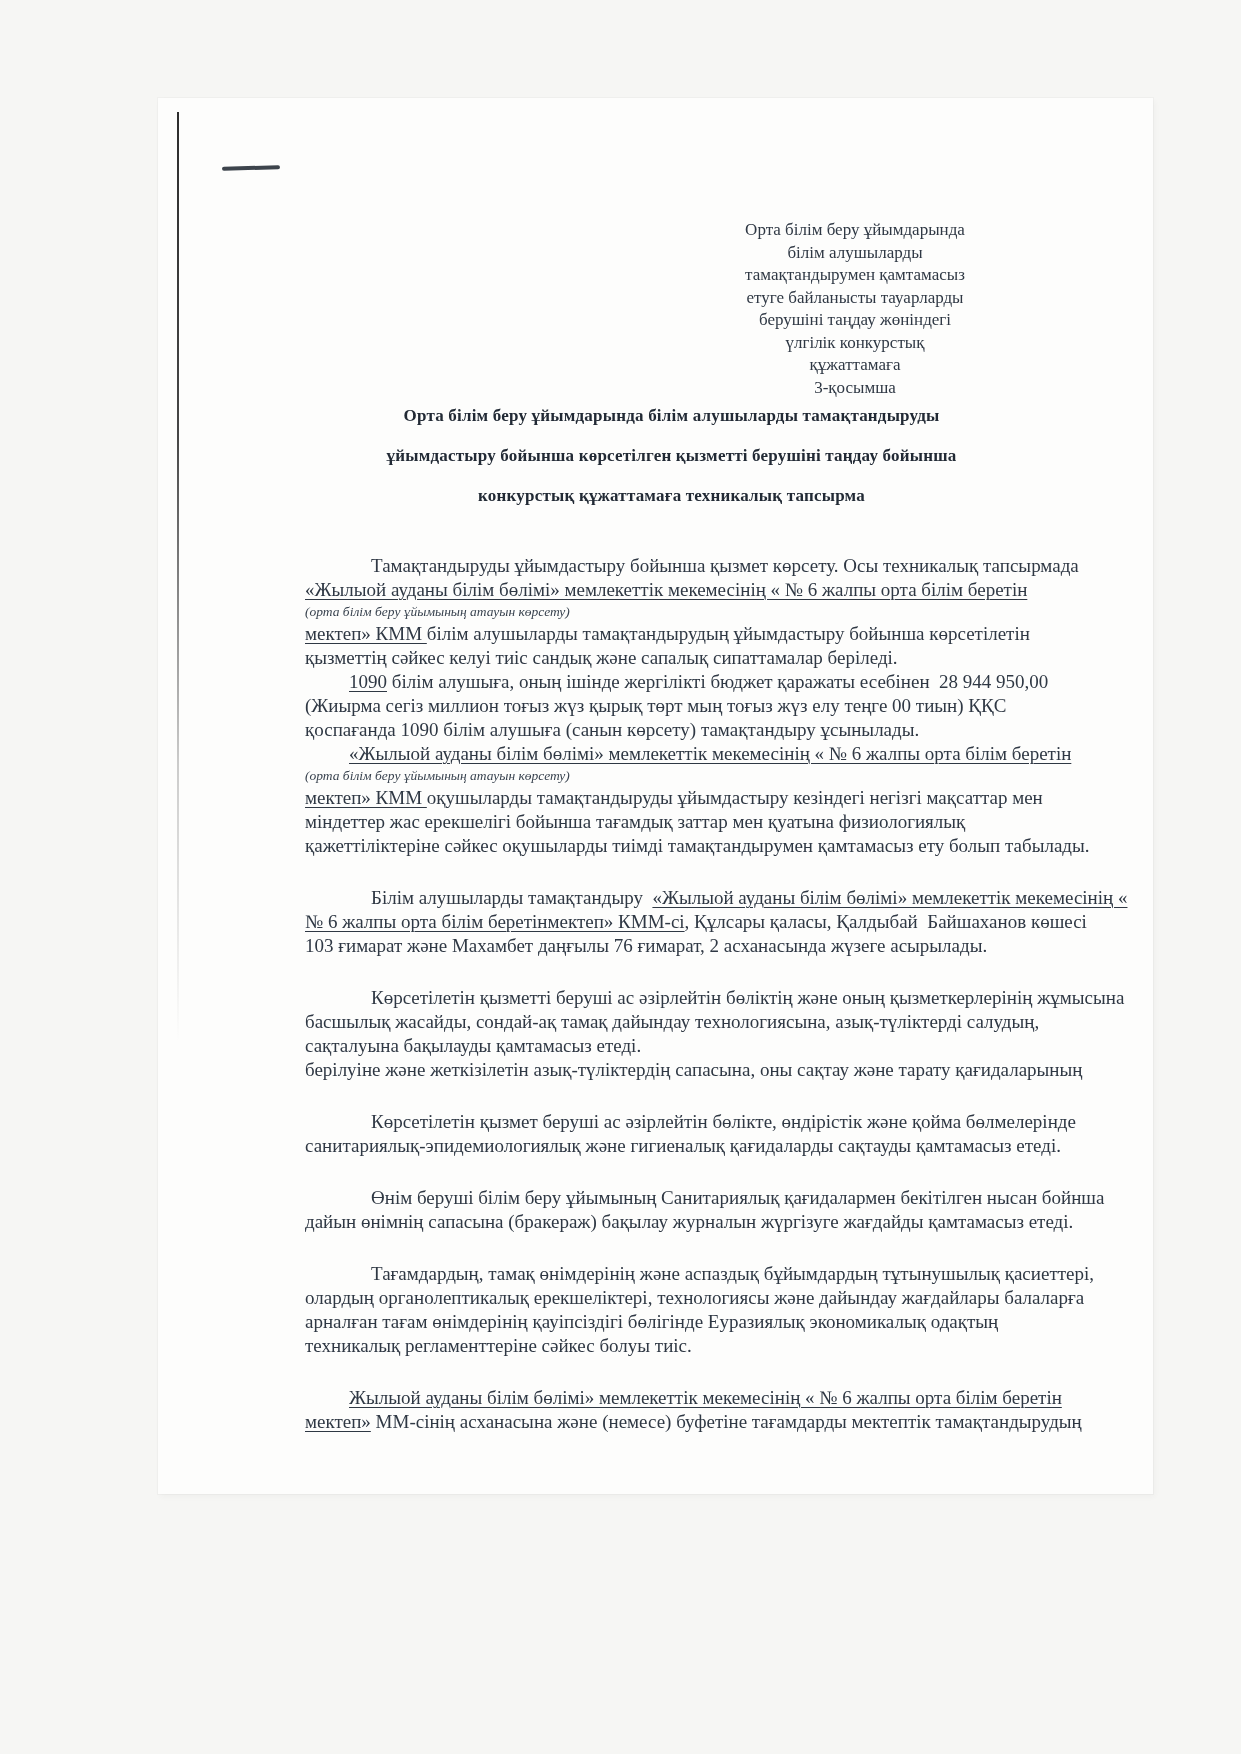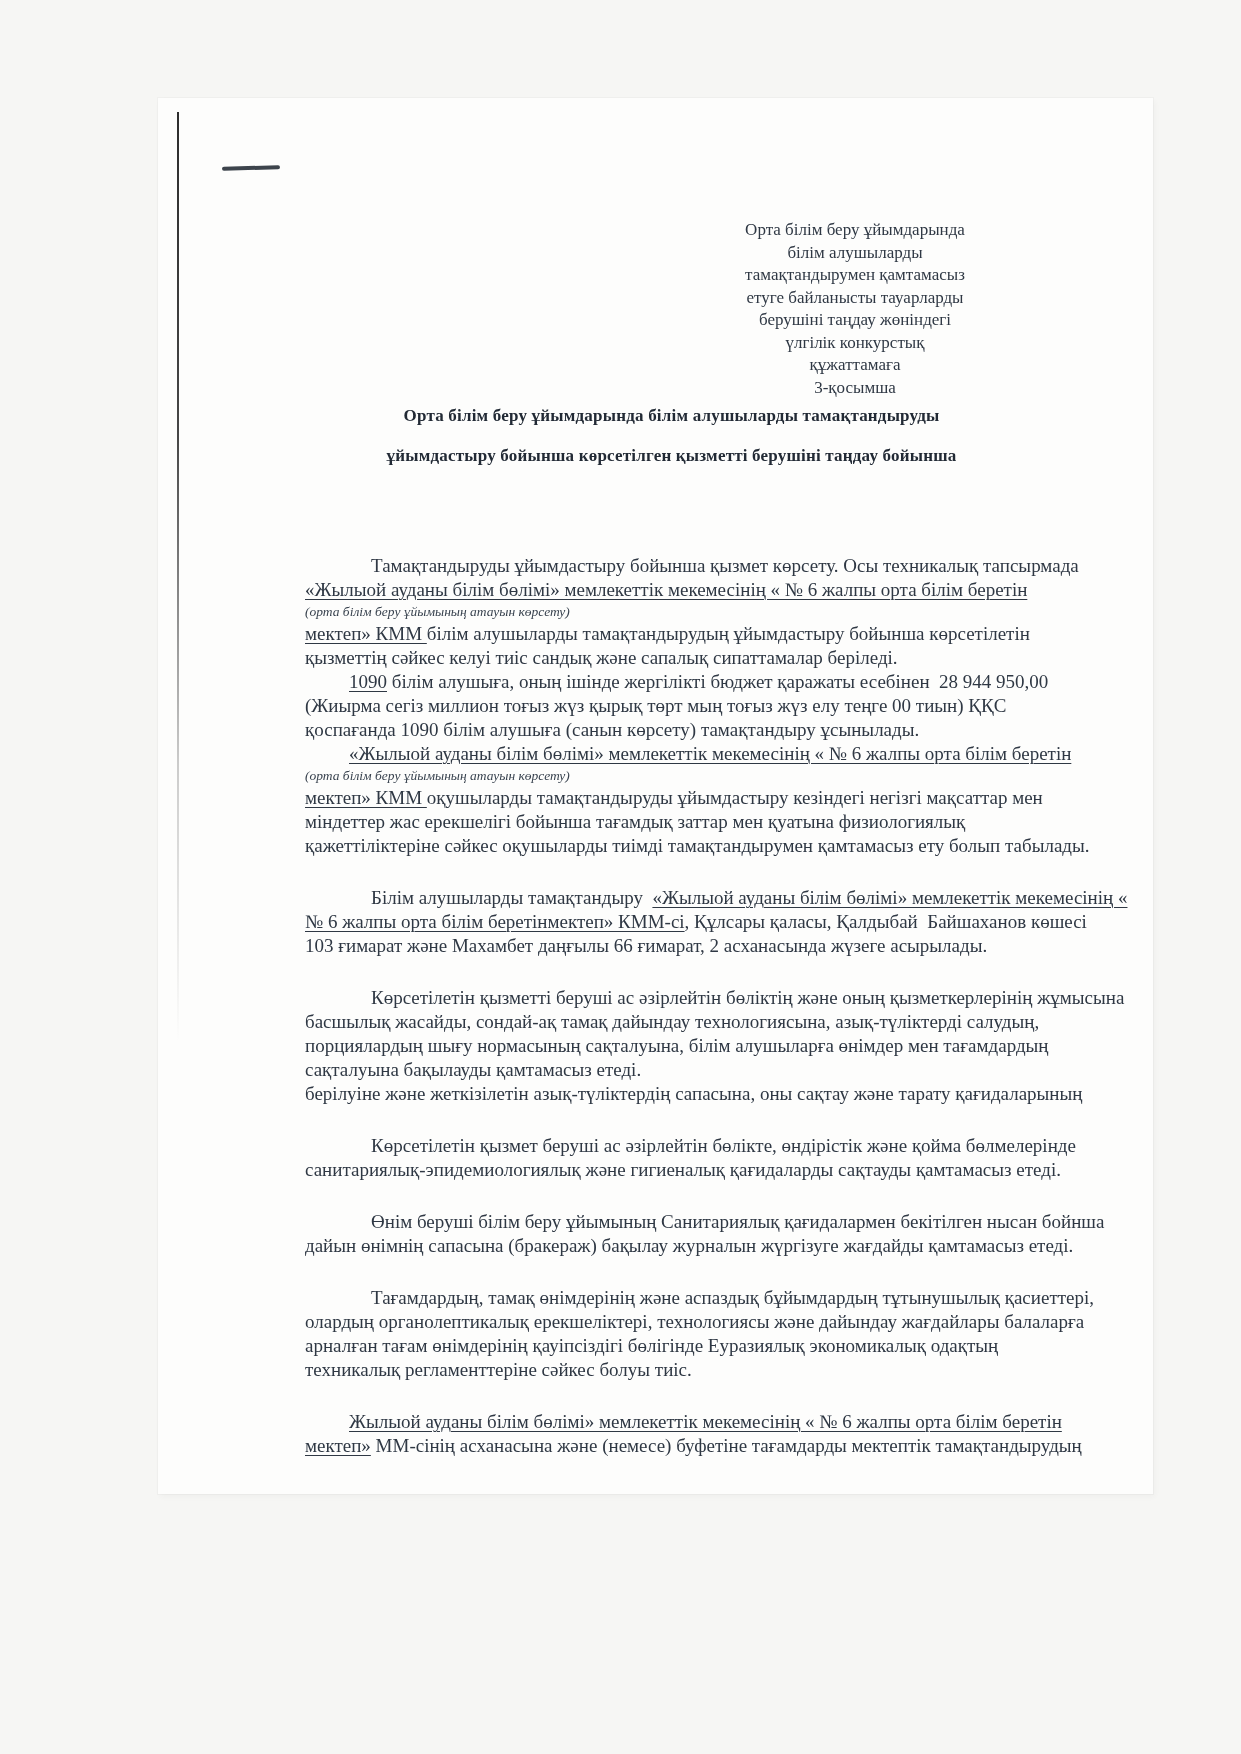--- a/index.html
+++ b/index.html
@@ -76,6 +76,7 @@
   <div class="title">
       <div>Орта білім беру ұйымдарында білім алушыларды тамақтандыруды</div>
       <div>ұйымдастыру бойынша көрсетілген қызметті берушіні таңдау бойынша</div>
+      <div>конкурстық құжаттамаға техникалық тапсырма</div>
     </div>
 
   <div class="body-text">

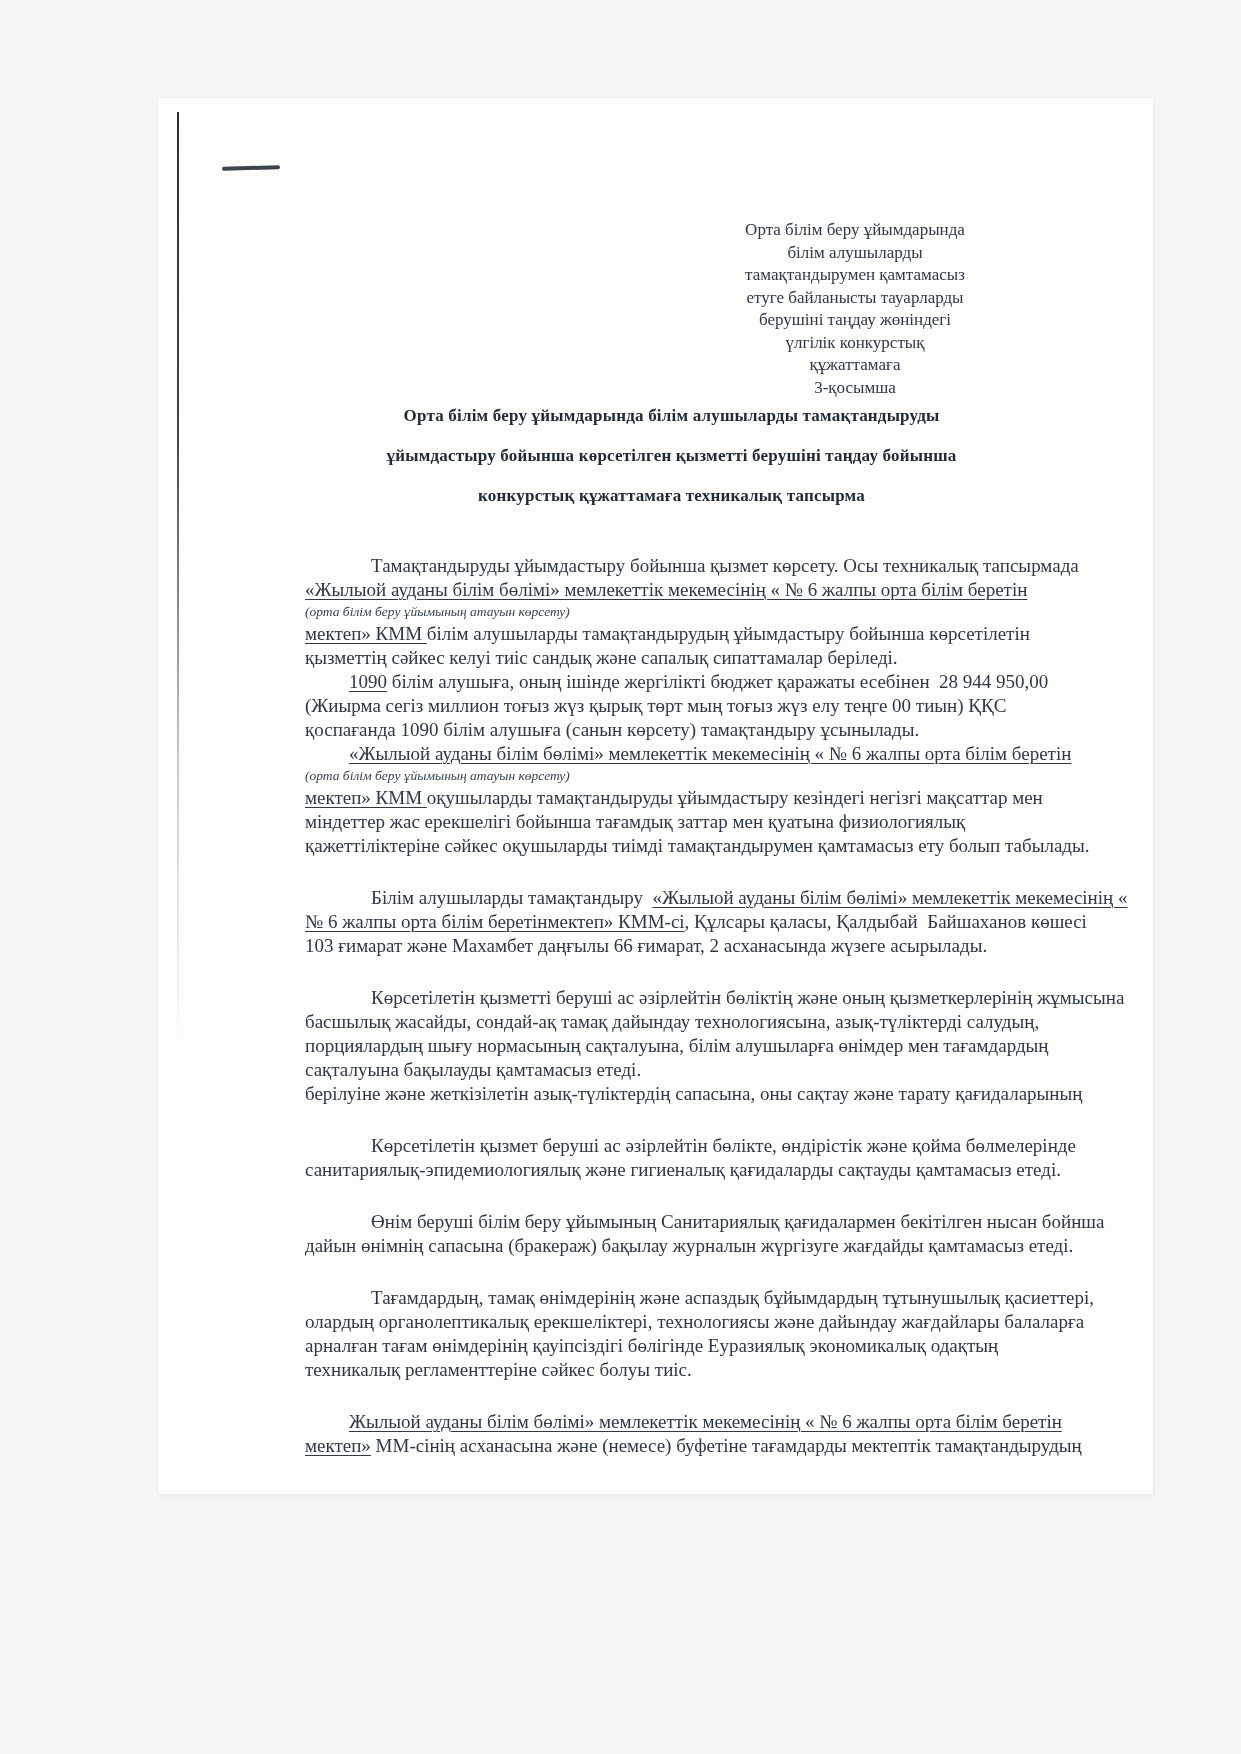--- a/index.html
+++ b/index.html
@@ -96,7 +96,7 @@
       <div class="gap"></div>
       <div class="line indent-first"><span>Білім алушыларды тамақтандыру  </span><span class="u">«Жылыой ауданы білім бөлімі» мемлекеттік мекемесінің «</span></div>
       <div class="line"><span class="u">№ 6 жалпы орта білім беретінмектеп» КММ-сі</span><span>, Құлсары қаласы, Қалдыбай  Байшаханов көшесі</span></div>
-      <div class="line"><span>103 ғимарат және Махамбет даңғылы 66 ғимарат, 2 асханасында жүзеге асырылады.</span></div>
+      <div class="line"><span>103 ғимарат және Махамбет даңғылы 76 ғимарат, 2 асханасында жүзеге асырылады.</span></div>
       <div class="gap"></div>
       <div class="line indent-first"><span>Көрсетілетін қызметті беруші ас әзірлейтін бөліктің және оның қызметкерлерінің жұмысына</span></div>
       <div class="line"><span>басшылық жасайды, сондай-ақ тамақ дайындау технологиясына, азық-түліктерді салудың,</span></div>

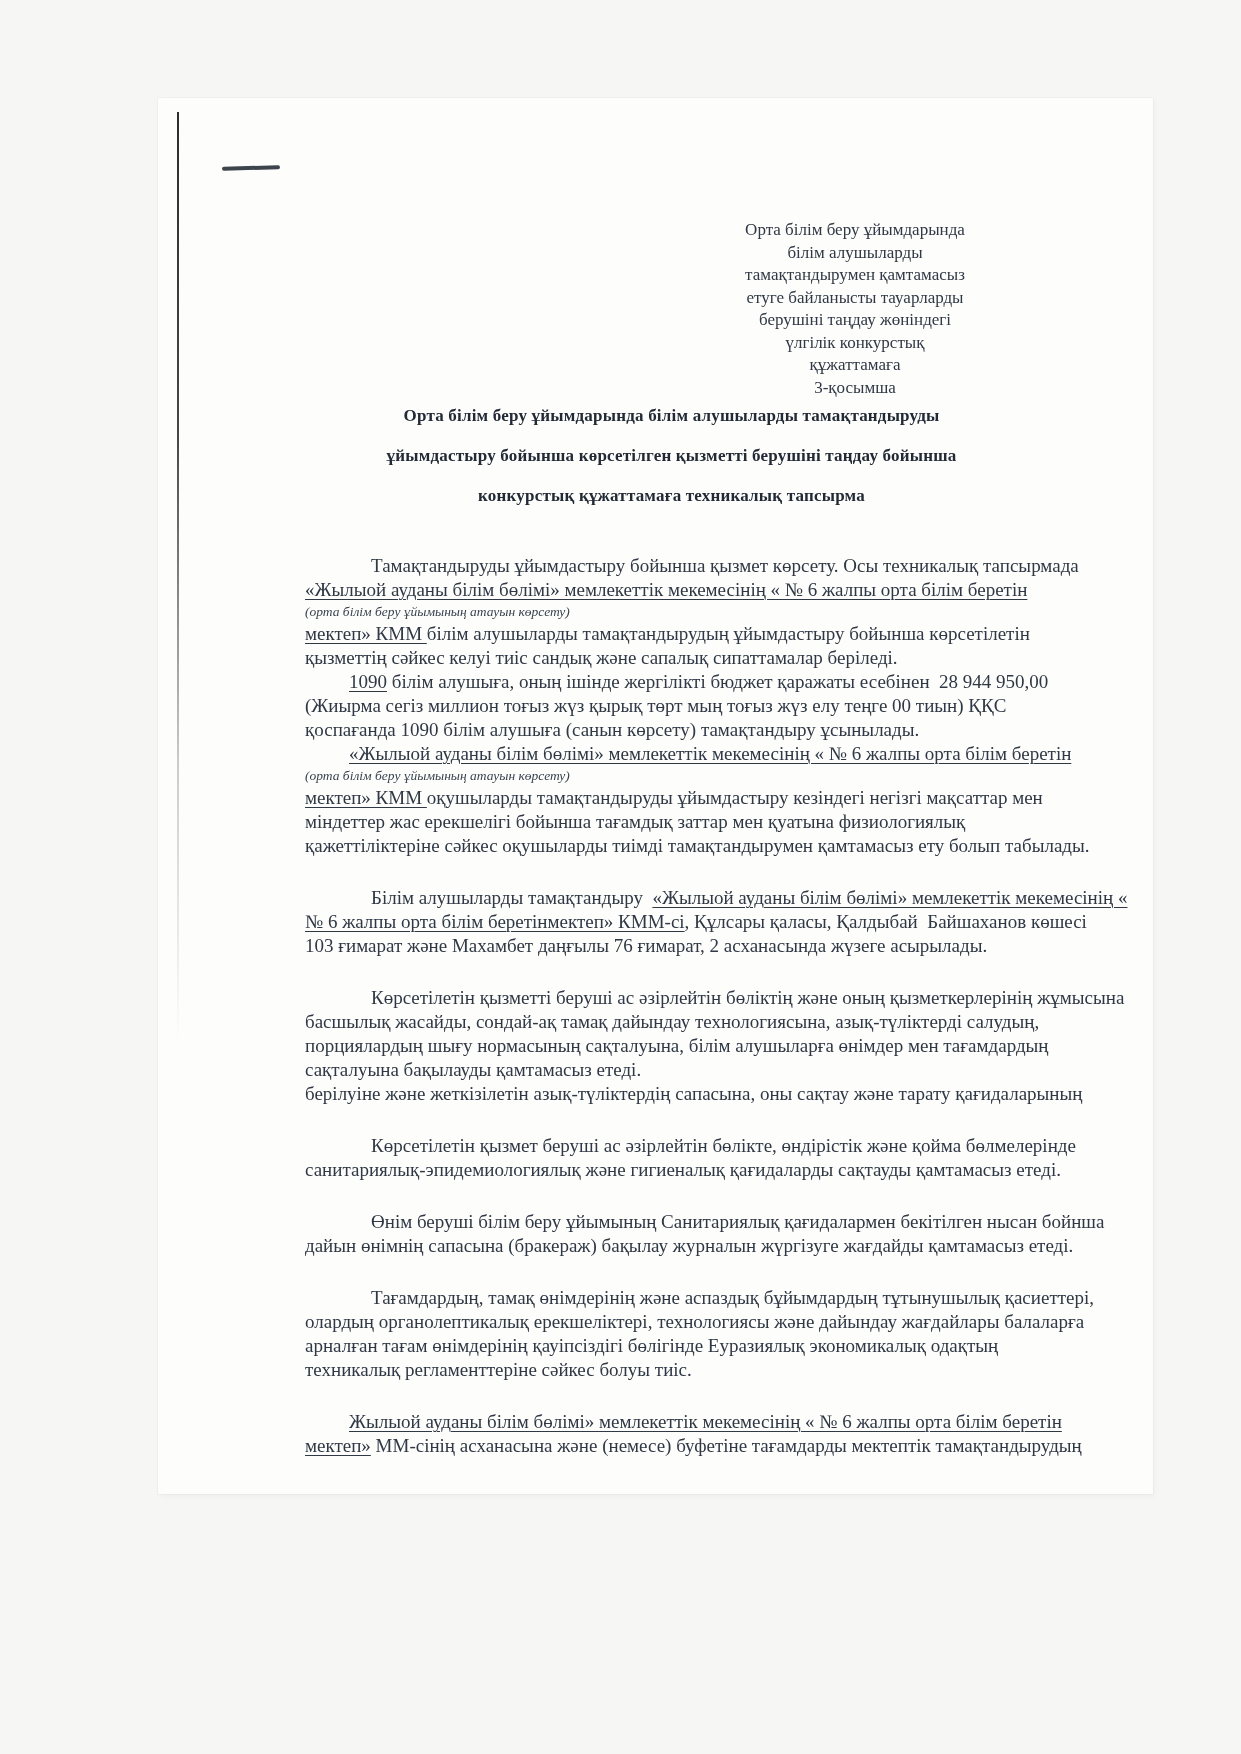--- a/index.html
+++ b/index.html
@@ -100,7 +100,6 @@
       <div class="gap"></div>
       <div class="line indent-first"><span>Көрсетілетін қызметті беруші ас әзірлейтін бөліктің және оның қызметкерлерінің жұмысына</span></div>
       <div class="line"><span>басшылық жасайды, сондай-ақ тамақ дайындау технологиясына, азық-түліктерді салудың,</span></div>
-      <div class="line"><span>порциялардың шығу нормасының сақталуына, білім алушыларға өнімдер мен тағамдардың</span></div>
       <div class="line"><span>сақталуына бақылауды қамтамасыз етеді.</span></div>
       <div class="line"><span>берілуіне және жеткізілетін азық-түліктердің сапасына, оны сақтау және тарату қағидаларының</span></div>
       <div class="gap"></div>

